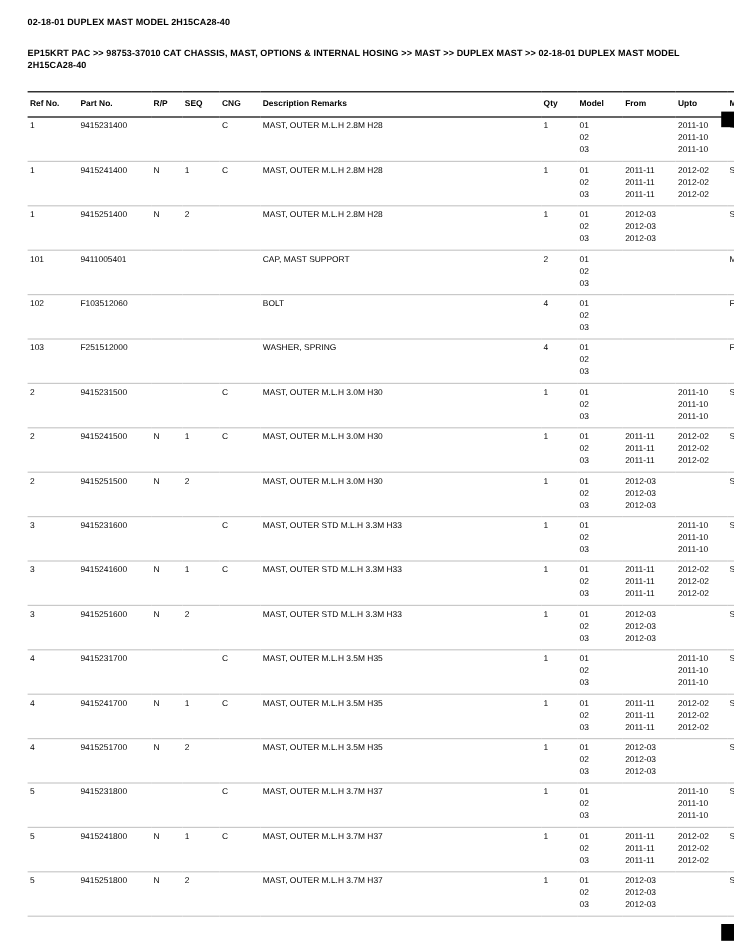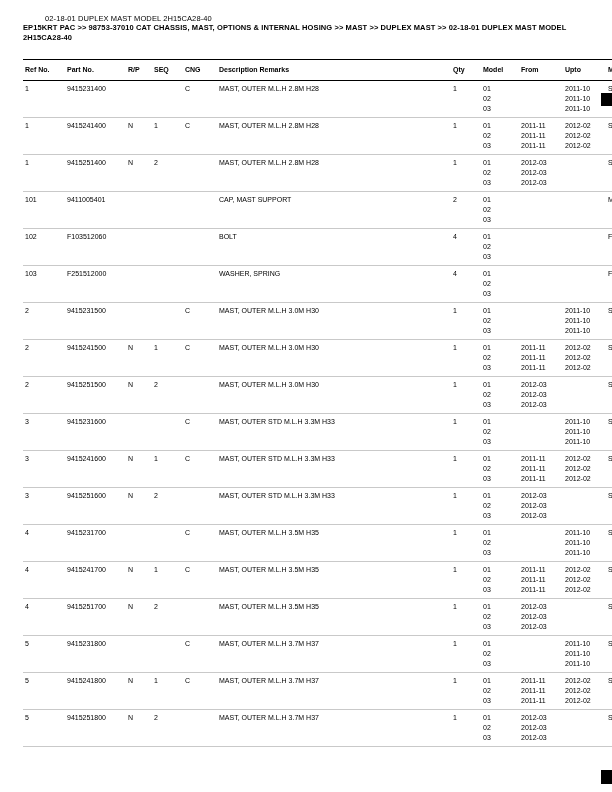--- a/index.html
+++ b/index.html
@@ -20,9 +20,8 @@
   }
   .doc-title {
     font-size: 7.5px;
-    font-weight: normal;
+    font-weight: bold;
     letter-spacing: 0.1px;
-    margin-left: 22px;
   }
   .breadcrumb {
     margin-top: 0;

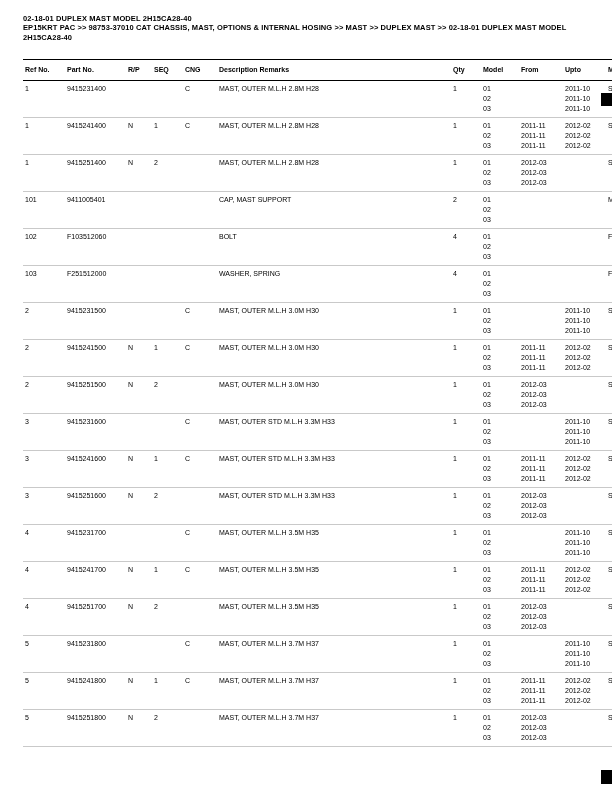--- a/index.html
+++ b/index.html
@@ -24,7 +24,7 @@
     letter-spacing: 0.1px;
   }
   .breadcrumb {
-    margin-top: 0;
+    margin-top: 17px;
     font-size: 7.5px;
     font-weight: bold;
     line-height: 10px;

